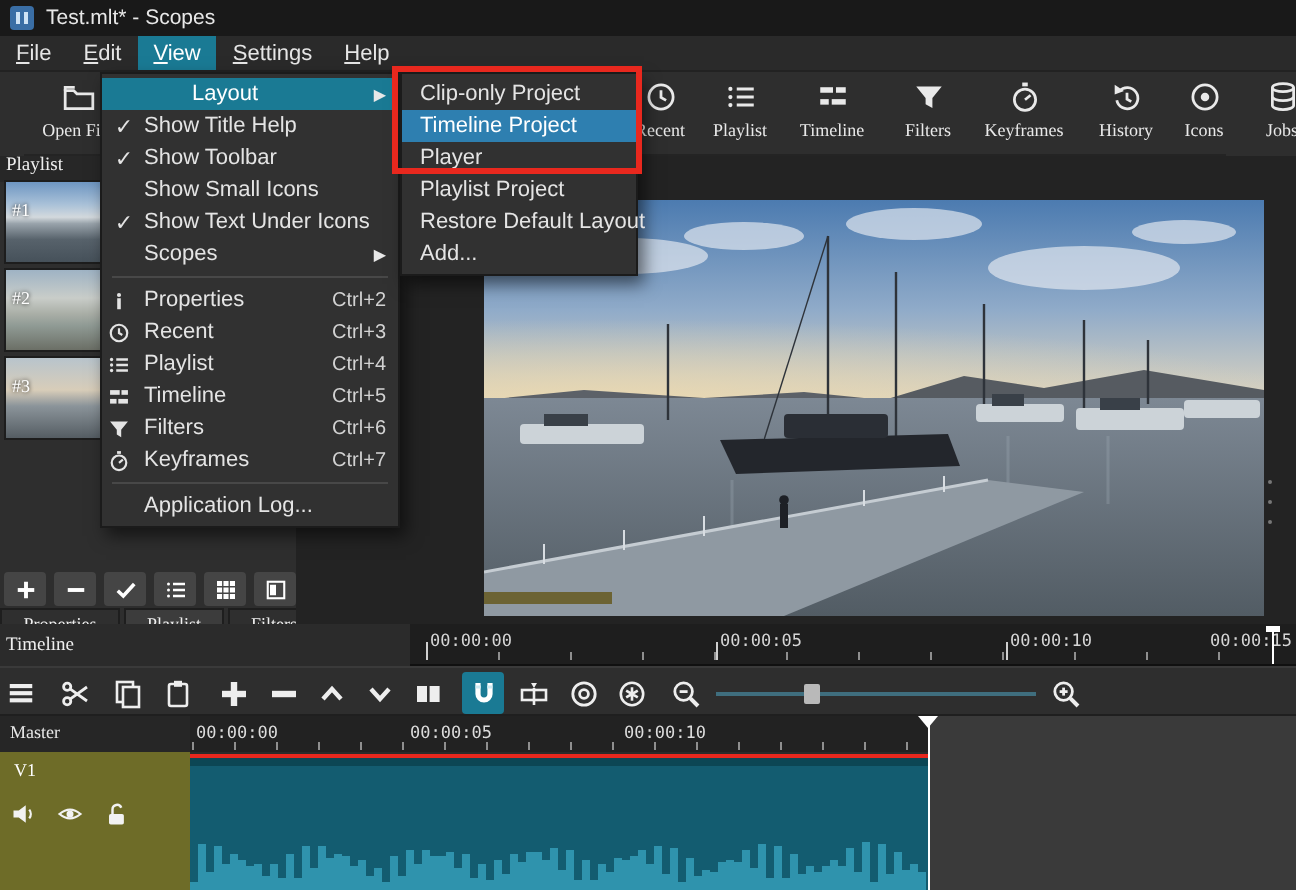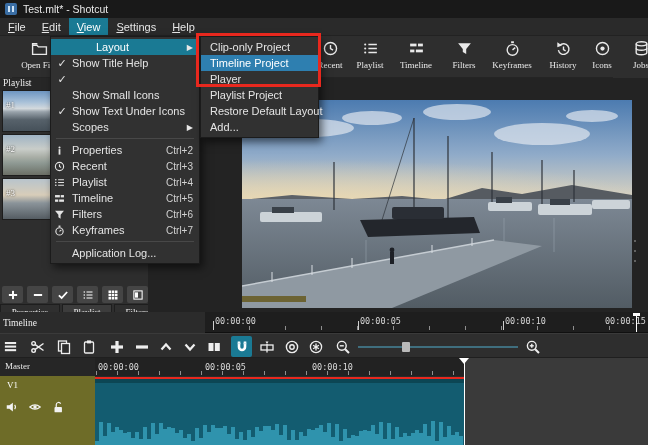--- a/index.html
+++ b/index.html
@@ -135,7 +135,7 @@
           <rect x="7" y="3" width="2" height="6" fill="#cfe3f5"></rect>
         </svg>
     </span>
-    <span class="ttext">Test.mlt* - Shotcut</span>
+    <span class="ttext">Test.mlt* - Scopes</span>
   </div>
 
   <div class="menubar">

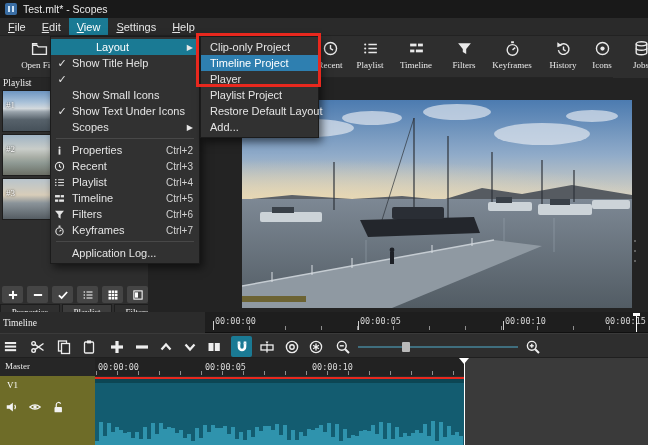--- a/index.html
+++ b/index.html
@@ -696,6 +696,7 @@
     </div>
     <div class="mi">
       <span class="chk">✓</span>
+      <span class="lbl">Show Toolbar</span>
     </div>
     <div class="mi">
       <span class="chk"></span>

